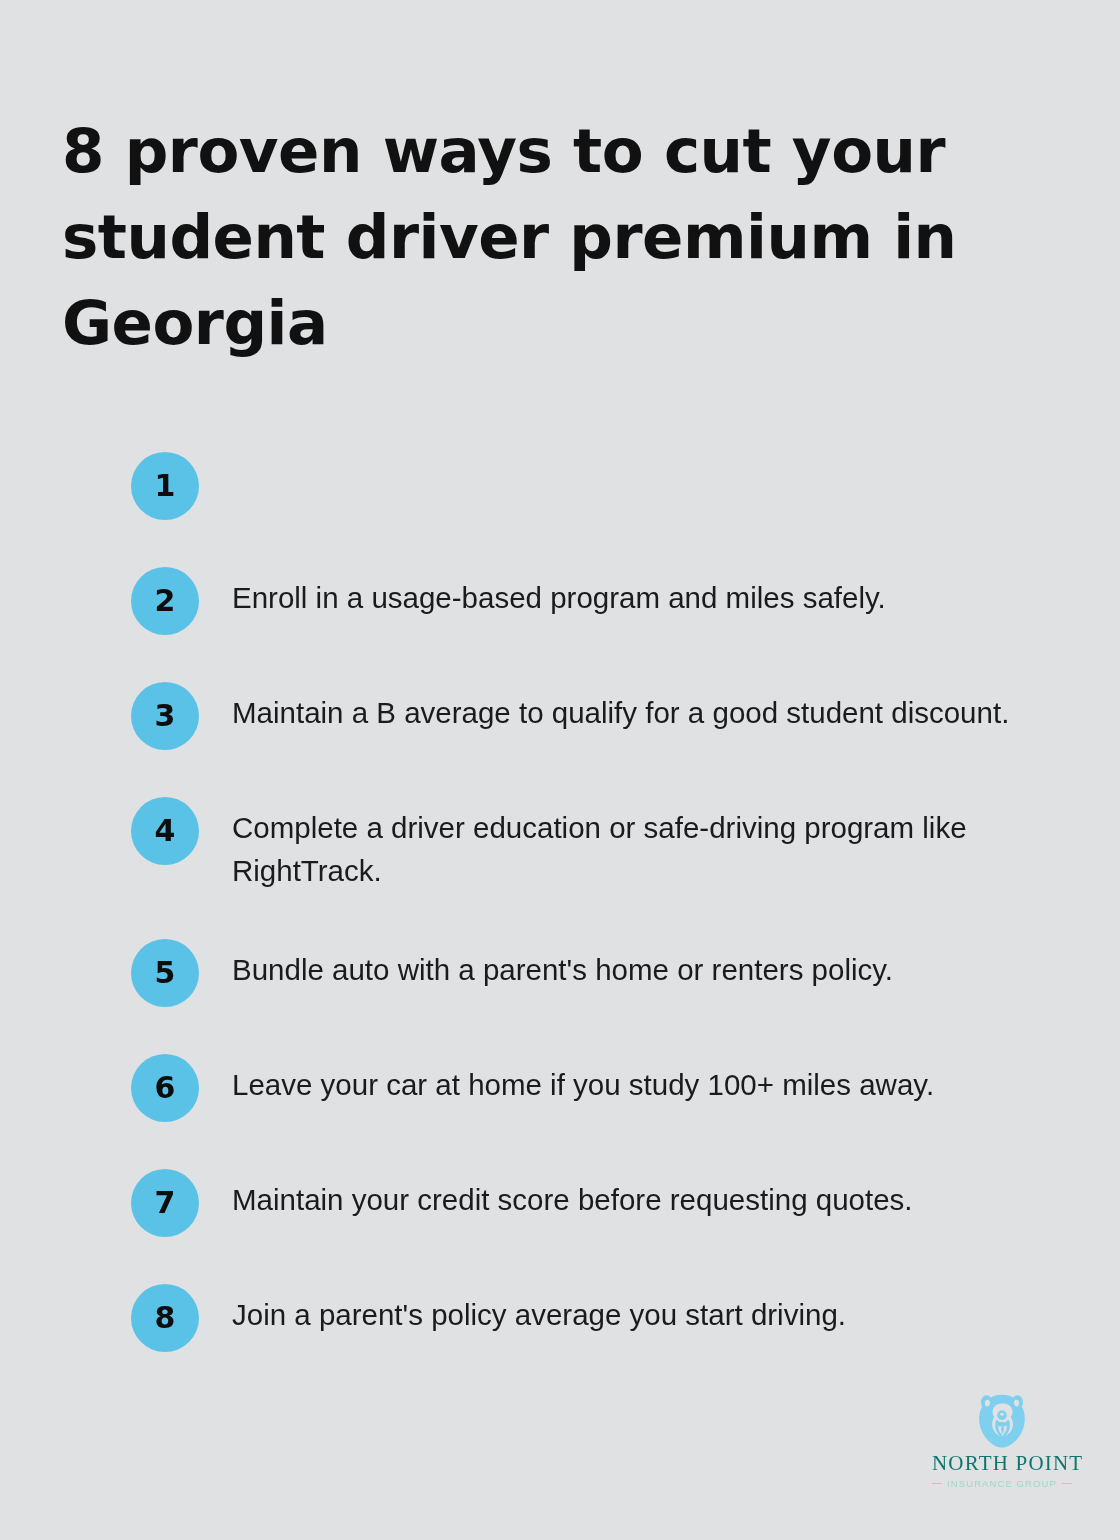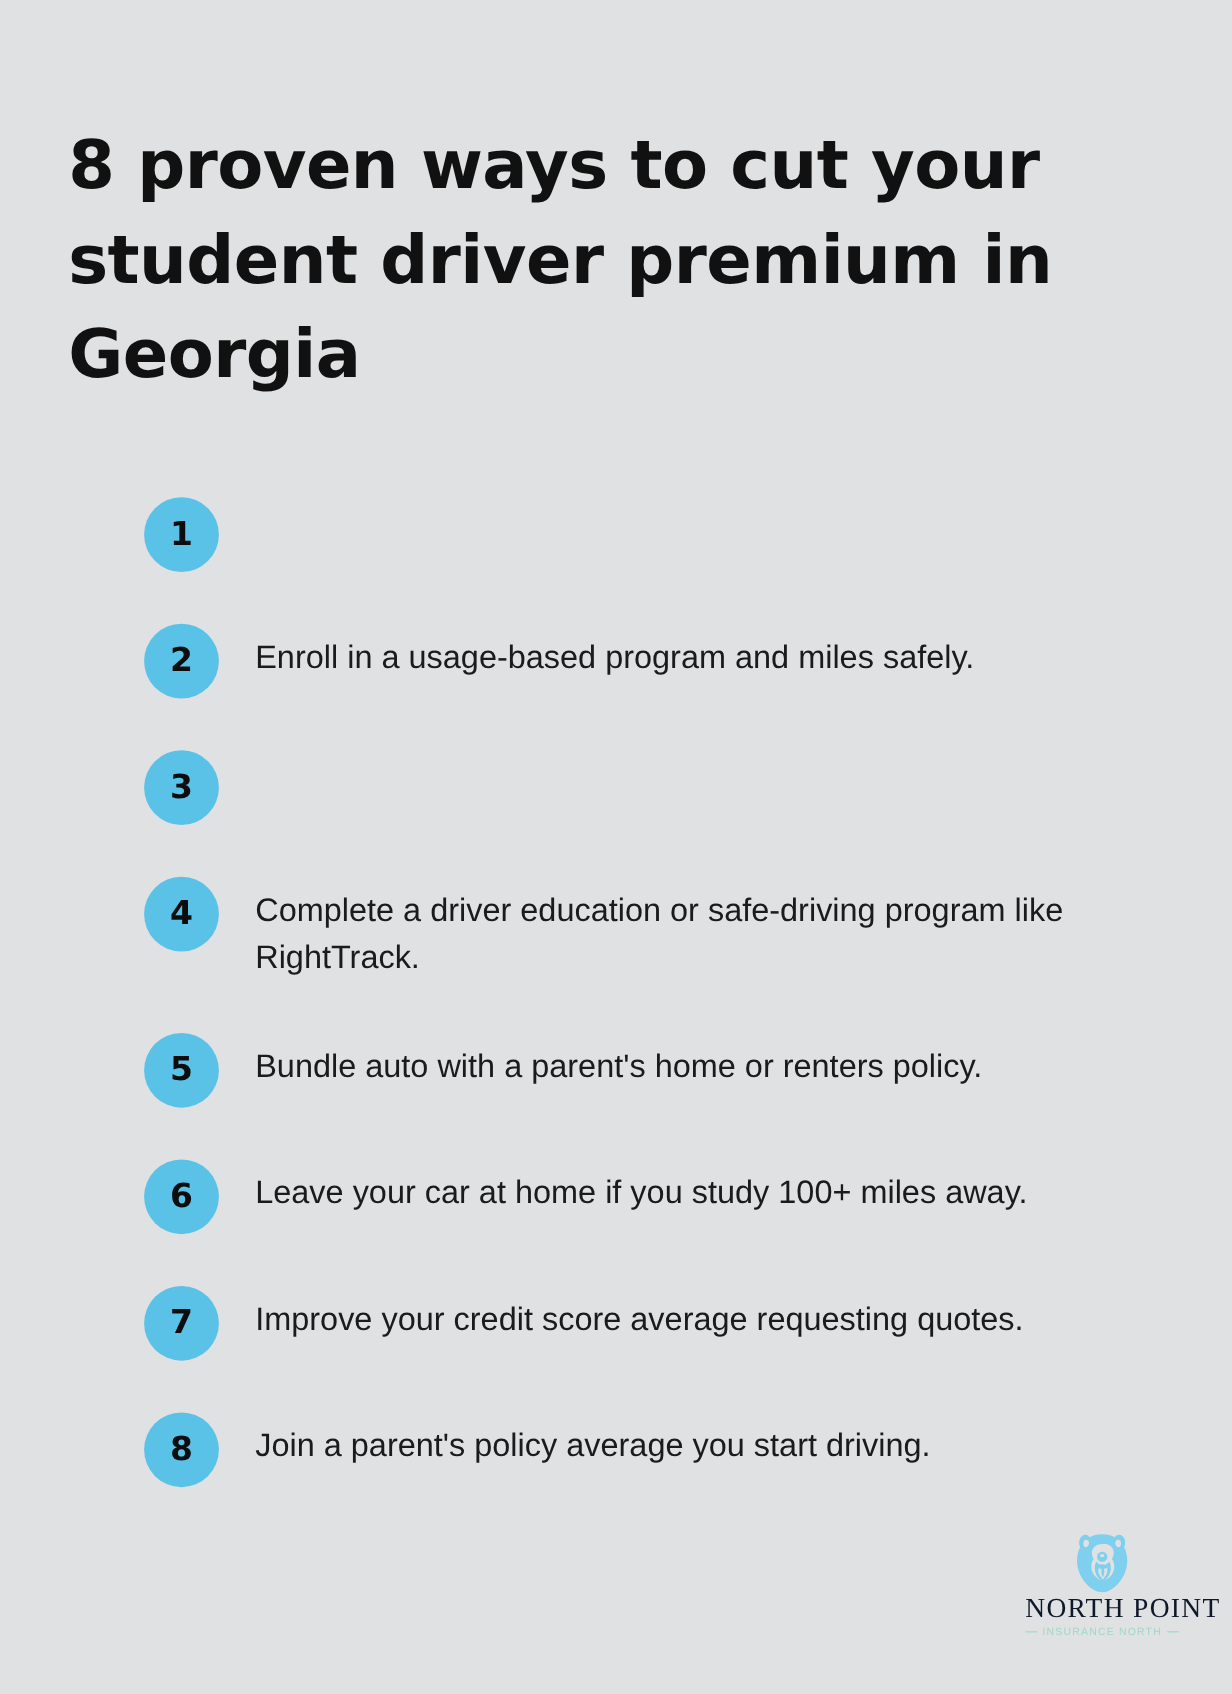--- a/index.html
+++ b/index.html
@@ -138,6 +138,7 @@
 
     <li class="list-item">
       <div class="num-badge">3</div>
+      <div class="item-text">Maintain a B average to qualify for a good student discount.</div>
     </li>
 
     <li class="list-item">

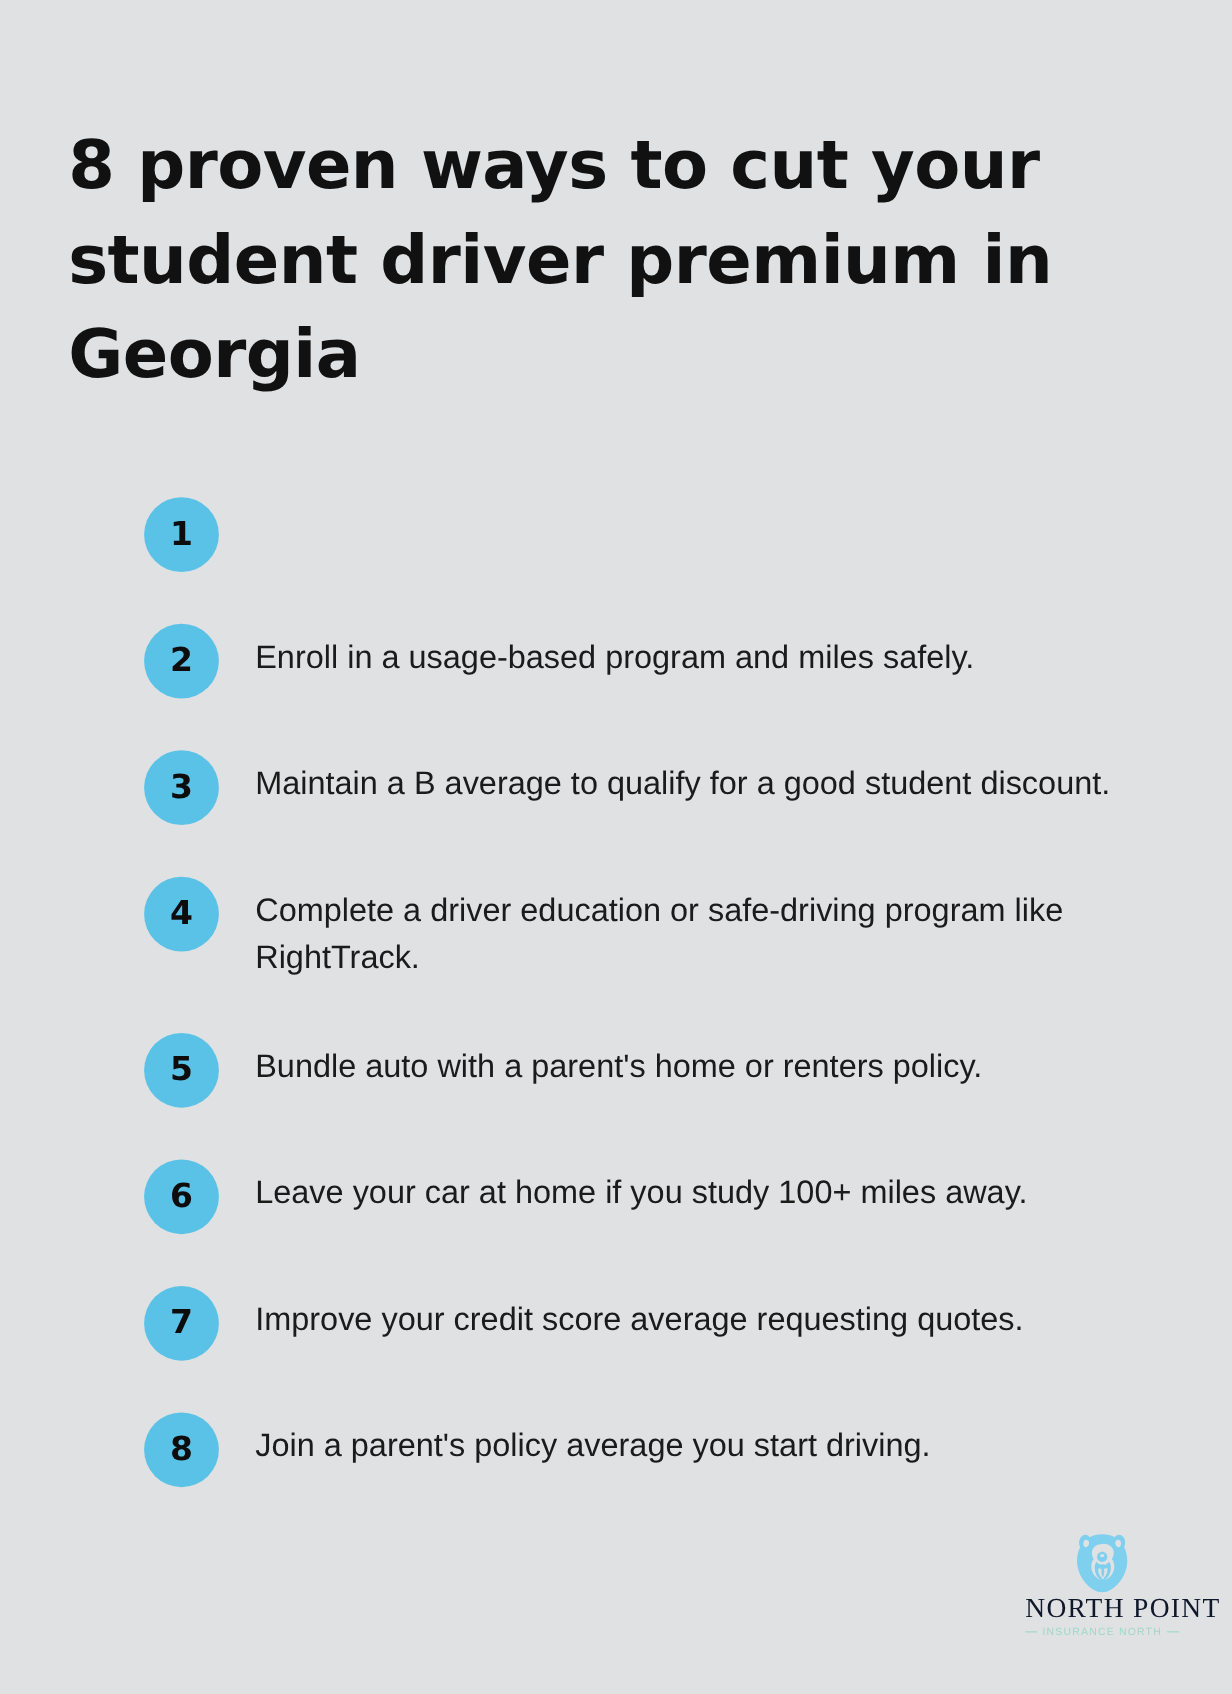--- a/index.html
+++ b/index.html
@@ -158,7 +158,7 @@
 
     <li class="list-item">
       <div class="num-badge">7</div>
-      <div class="item-text">Improve your credit score average requesting quotes.</div>
+      <div class="item-text">Maintain your credit score before requesting quotes.</div>
     </li>
 
     <li class="list-item">

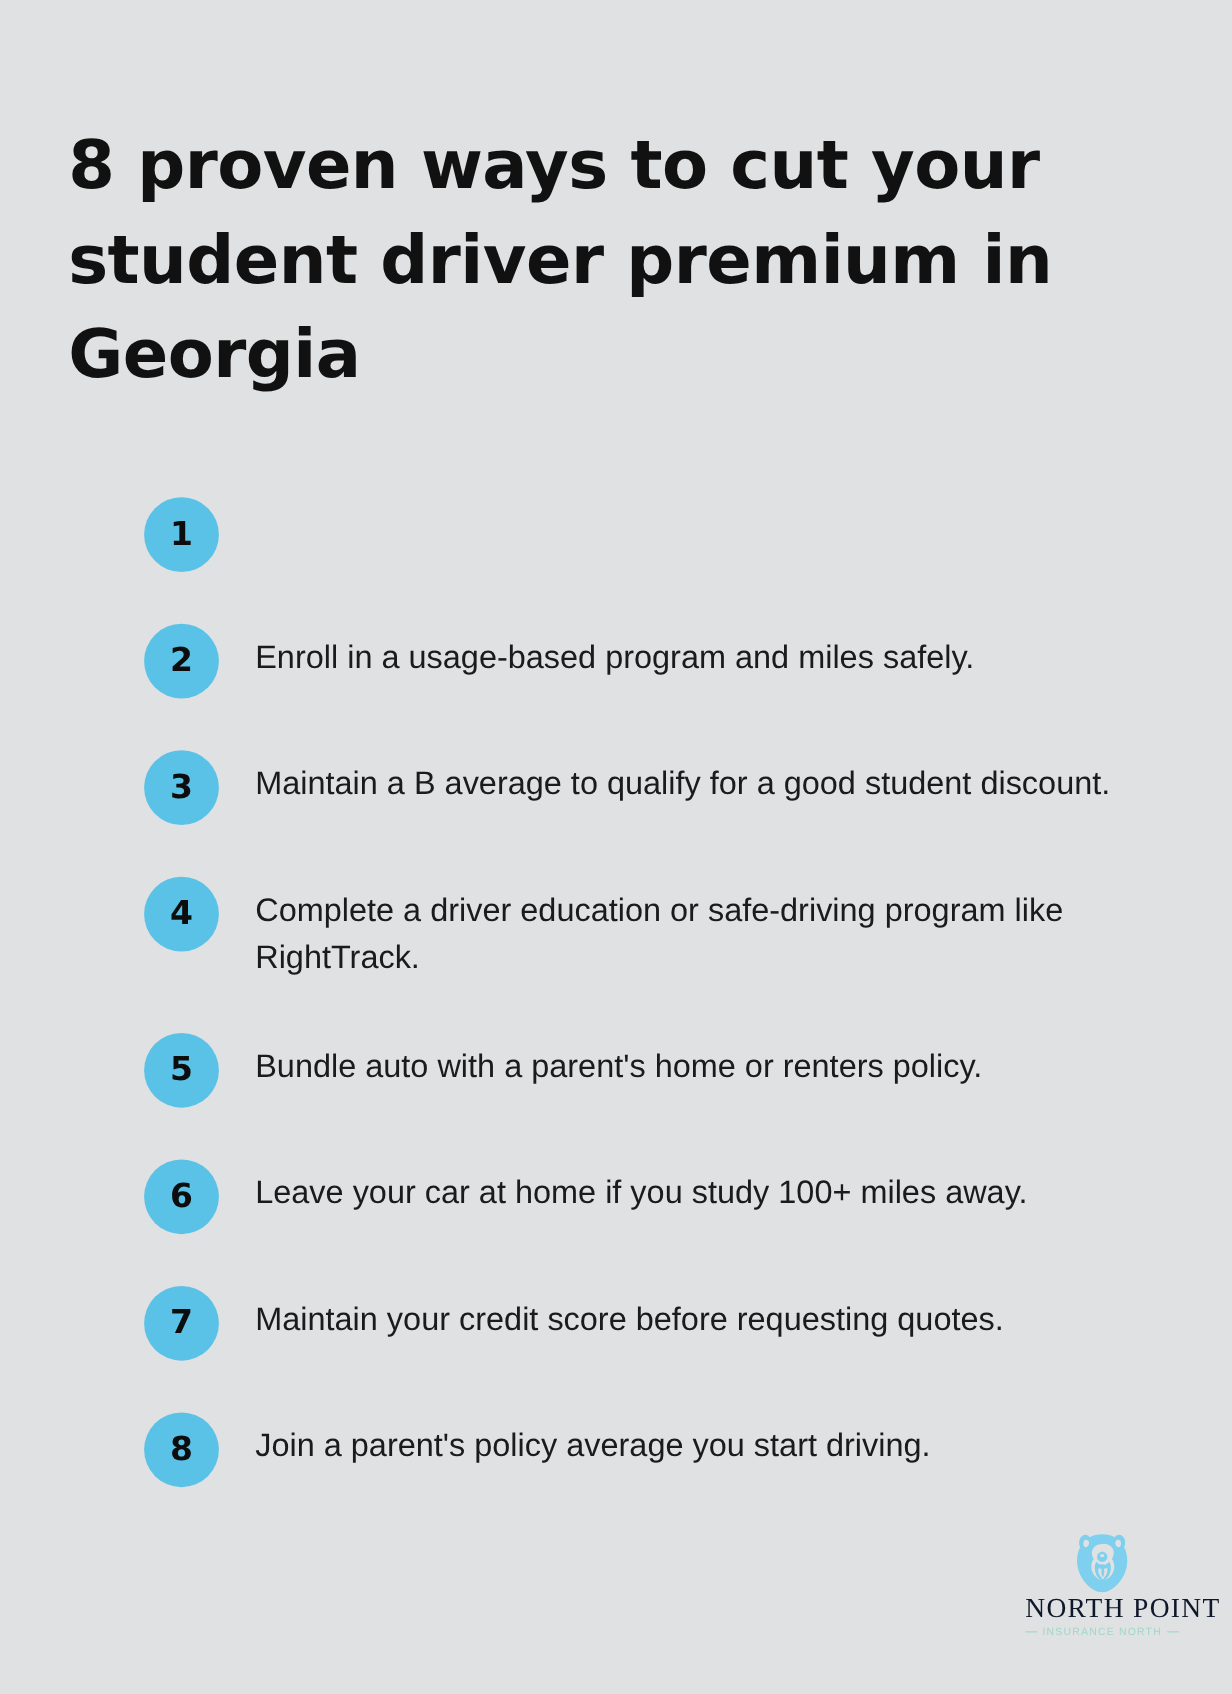--- a/index.html
+++ b/index.html
@@ -91,9 +91,9 @@
   }
   .logo-name {
     font-family: "Liberation Serif", serif;
-    font-size: 25px;
+    font-size: 21px;
     letter-spacing: 1.2px;
-    color: #0f172a;
+    color: #0f766e;
     line-height: 26px;
     white-space: nowrap;
   }

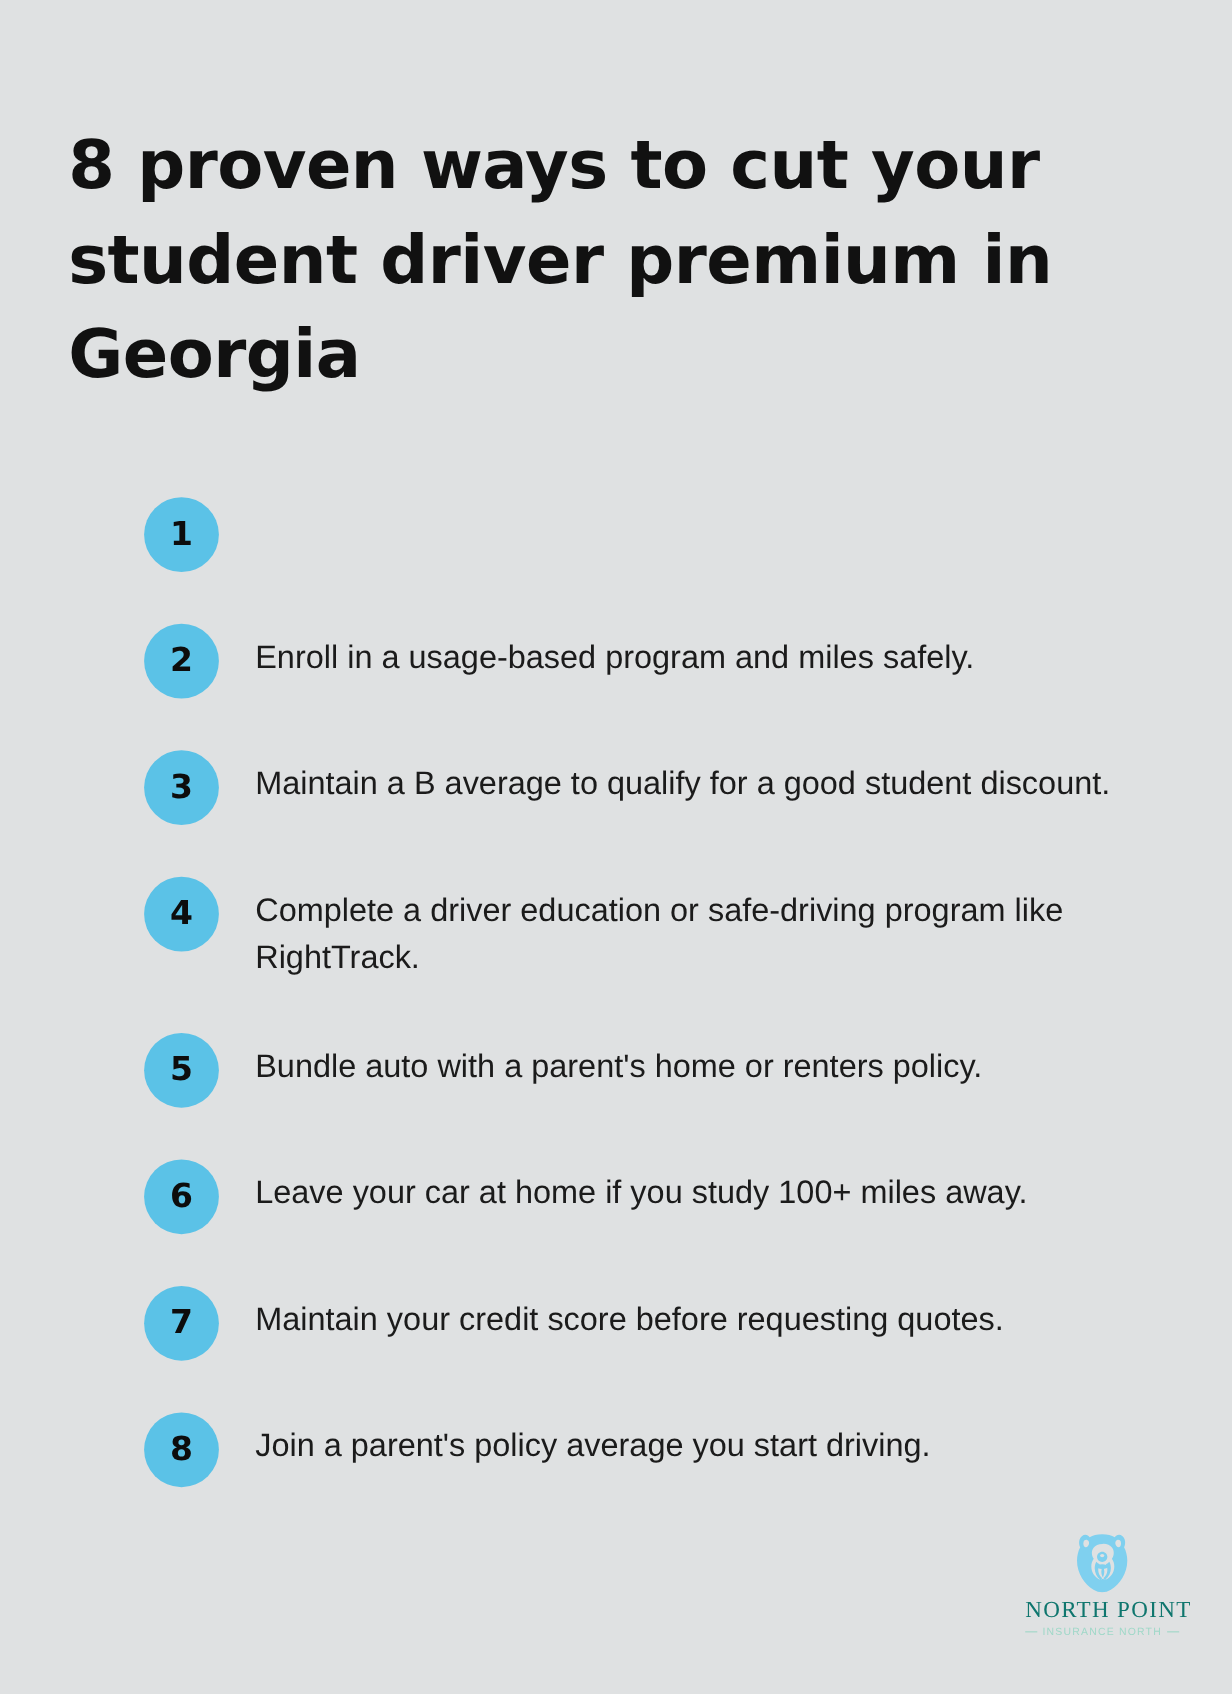--- a/index.html
+++ b/index.html
@@ -181,7 +181,7 @@
     <div class="logo-name">NORTH POINT</div>
     <div class="logo-sub-row">
       <span class="logo-rule"></span>
-      <span class="logo-sub">INSURANCE NORTH</span>
+      <span class="logo-sub">INSURANCE GROUP</span>
       <span class="logo-rule"></span>
     </div>
   </div>

